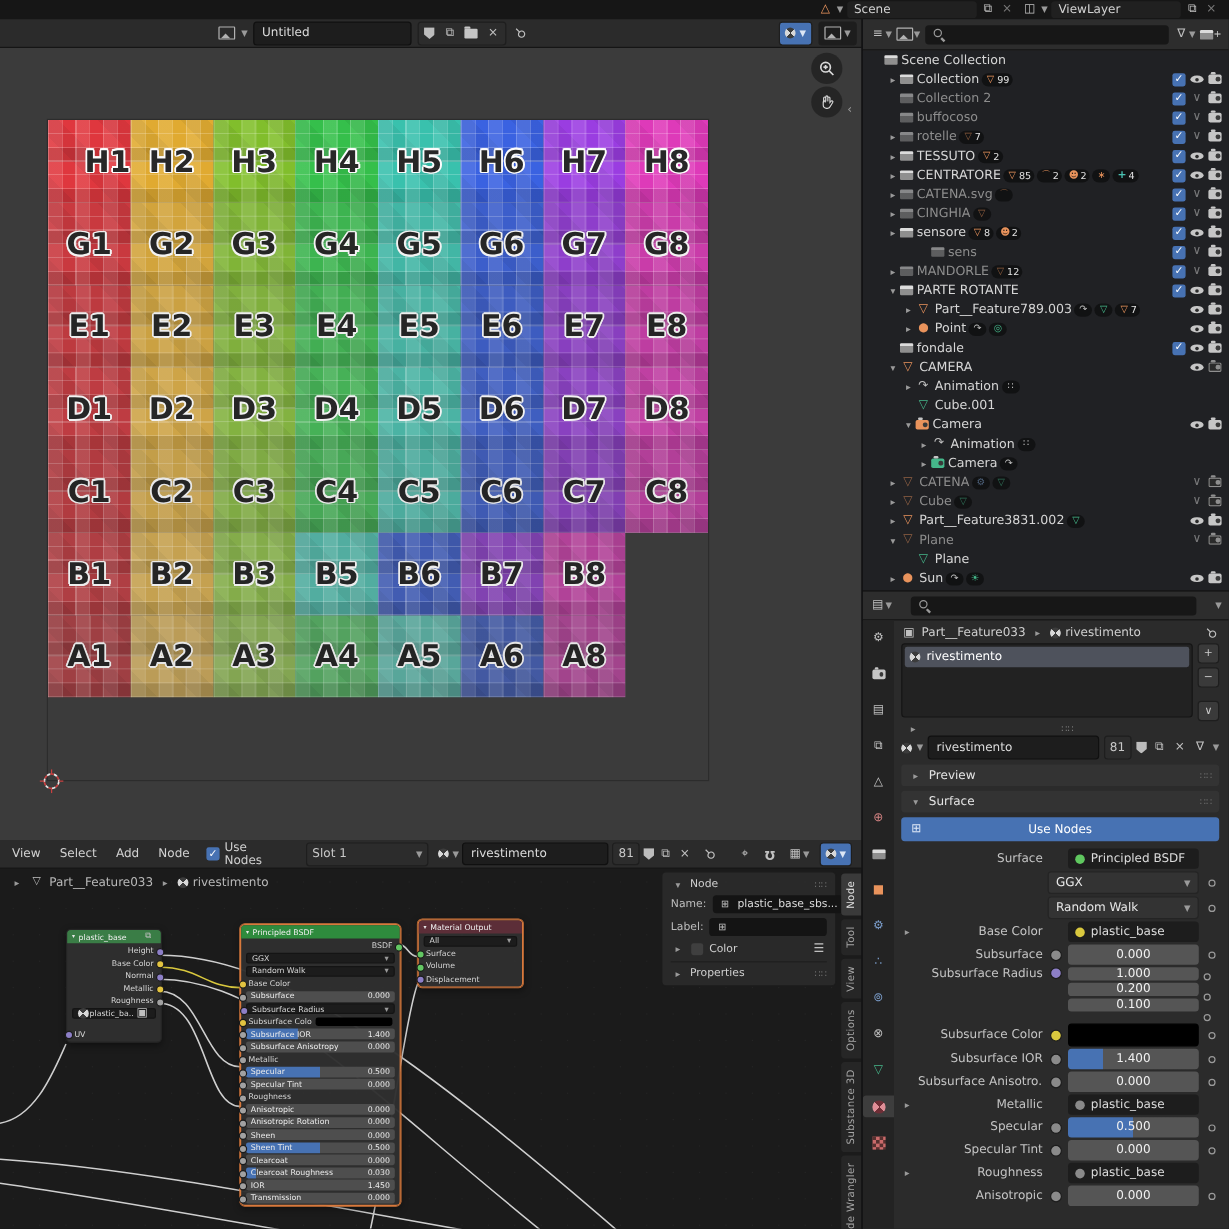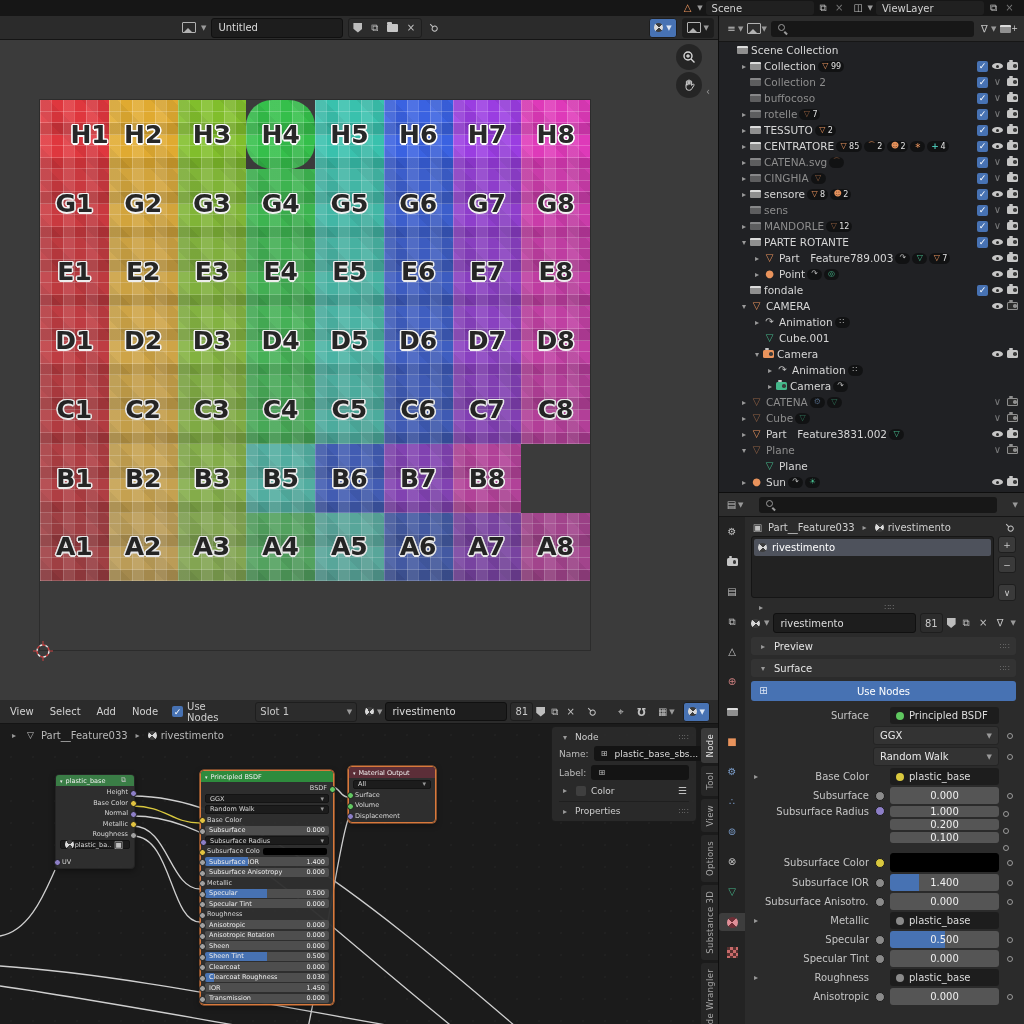--- a/index.html
+++ b/index.html
@@ -205,7 +205,7 @@
             <div class="cell" style="background-color: rgb(128, 180, 55);">
               <span class="clabel">H3</span>
             </div>
-            <div class="cell" style="background-color: rgb(61, 180, 80); border-radius: 26px;">
+            <div class="cell" style="background-color: rgb(61, 180, 80);">
               <span class="clabel">H4</span>
             </div>
             <div class="cell" style="background-color: rgb(66, 182, 165);">

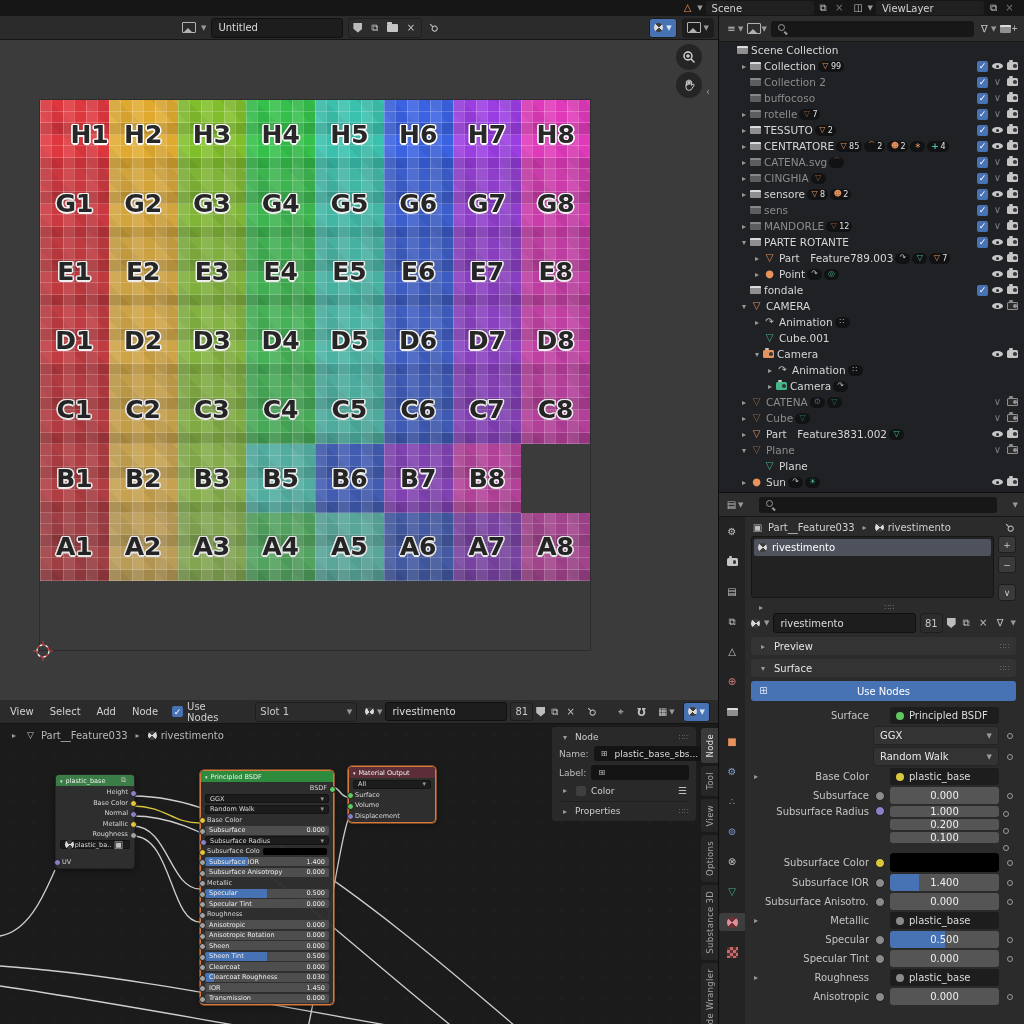--- a/index.html
+++ b/index.html
@@ -853,7 +853,7 @@
               <span class="cam"></span>
             </span>
           </div>
-          <div class="orow grey" style="padding-left: 19px;">
+          <div class="orow grey" style="padding-left: 29px; margin-left: 16px;">
             <span class="arr"></span>
             <span class="ic-box"></span>
             <span class="lbl">sens</span>

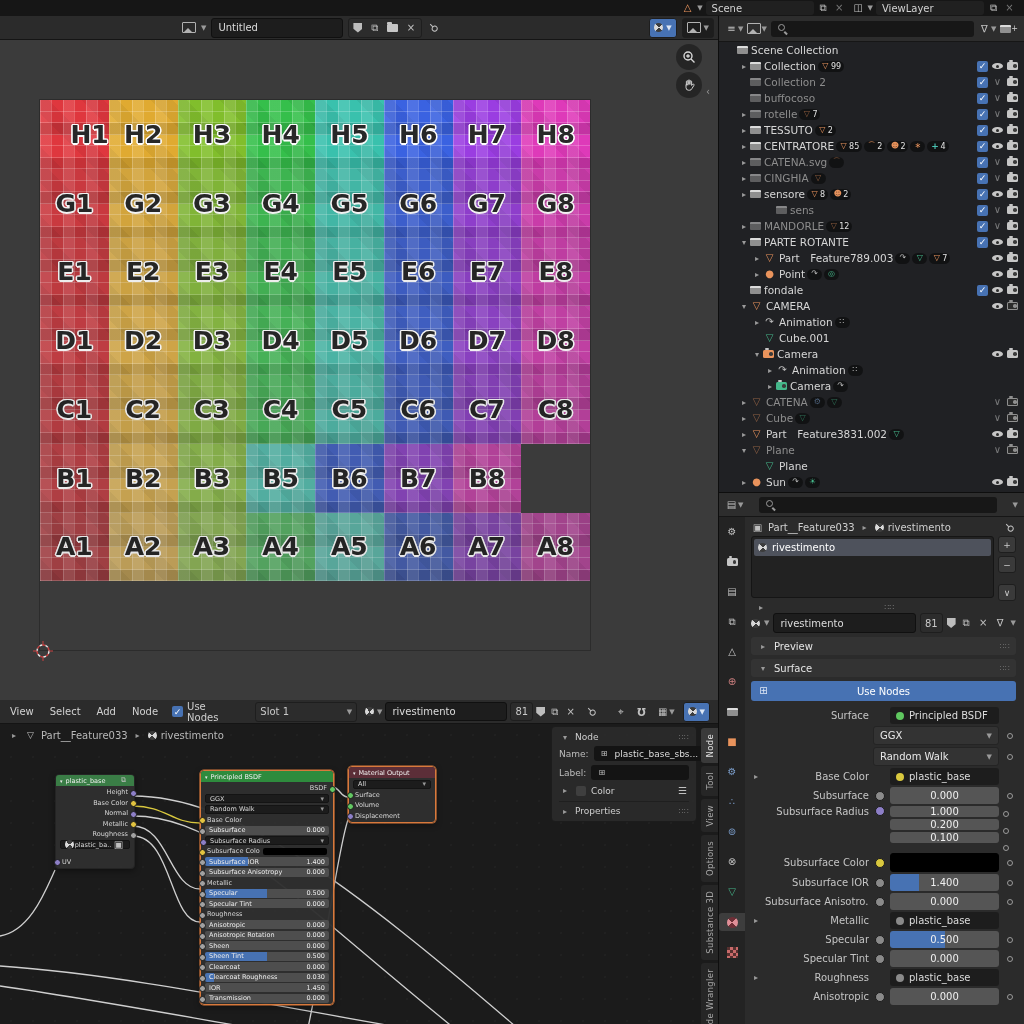--- a/index.html
+++ b/index.html
@@ -367,9 +367,6 @@
             <div class="cell" style="background-color: rgb(60, 94, 203);">
               <span class="clabel">A6</span>
             </div>
-            <div class="cell" style="background-color: rgb(142, 62, 203);">
-              <span class="clabel">A7</span>
-            </div>
             <div class="cell" style="background-color: rgb(201, 60, 169);">
               <span class="clabel">A8</span>
             </div>

